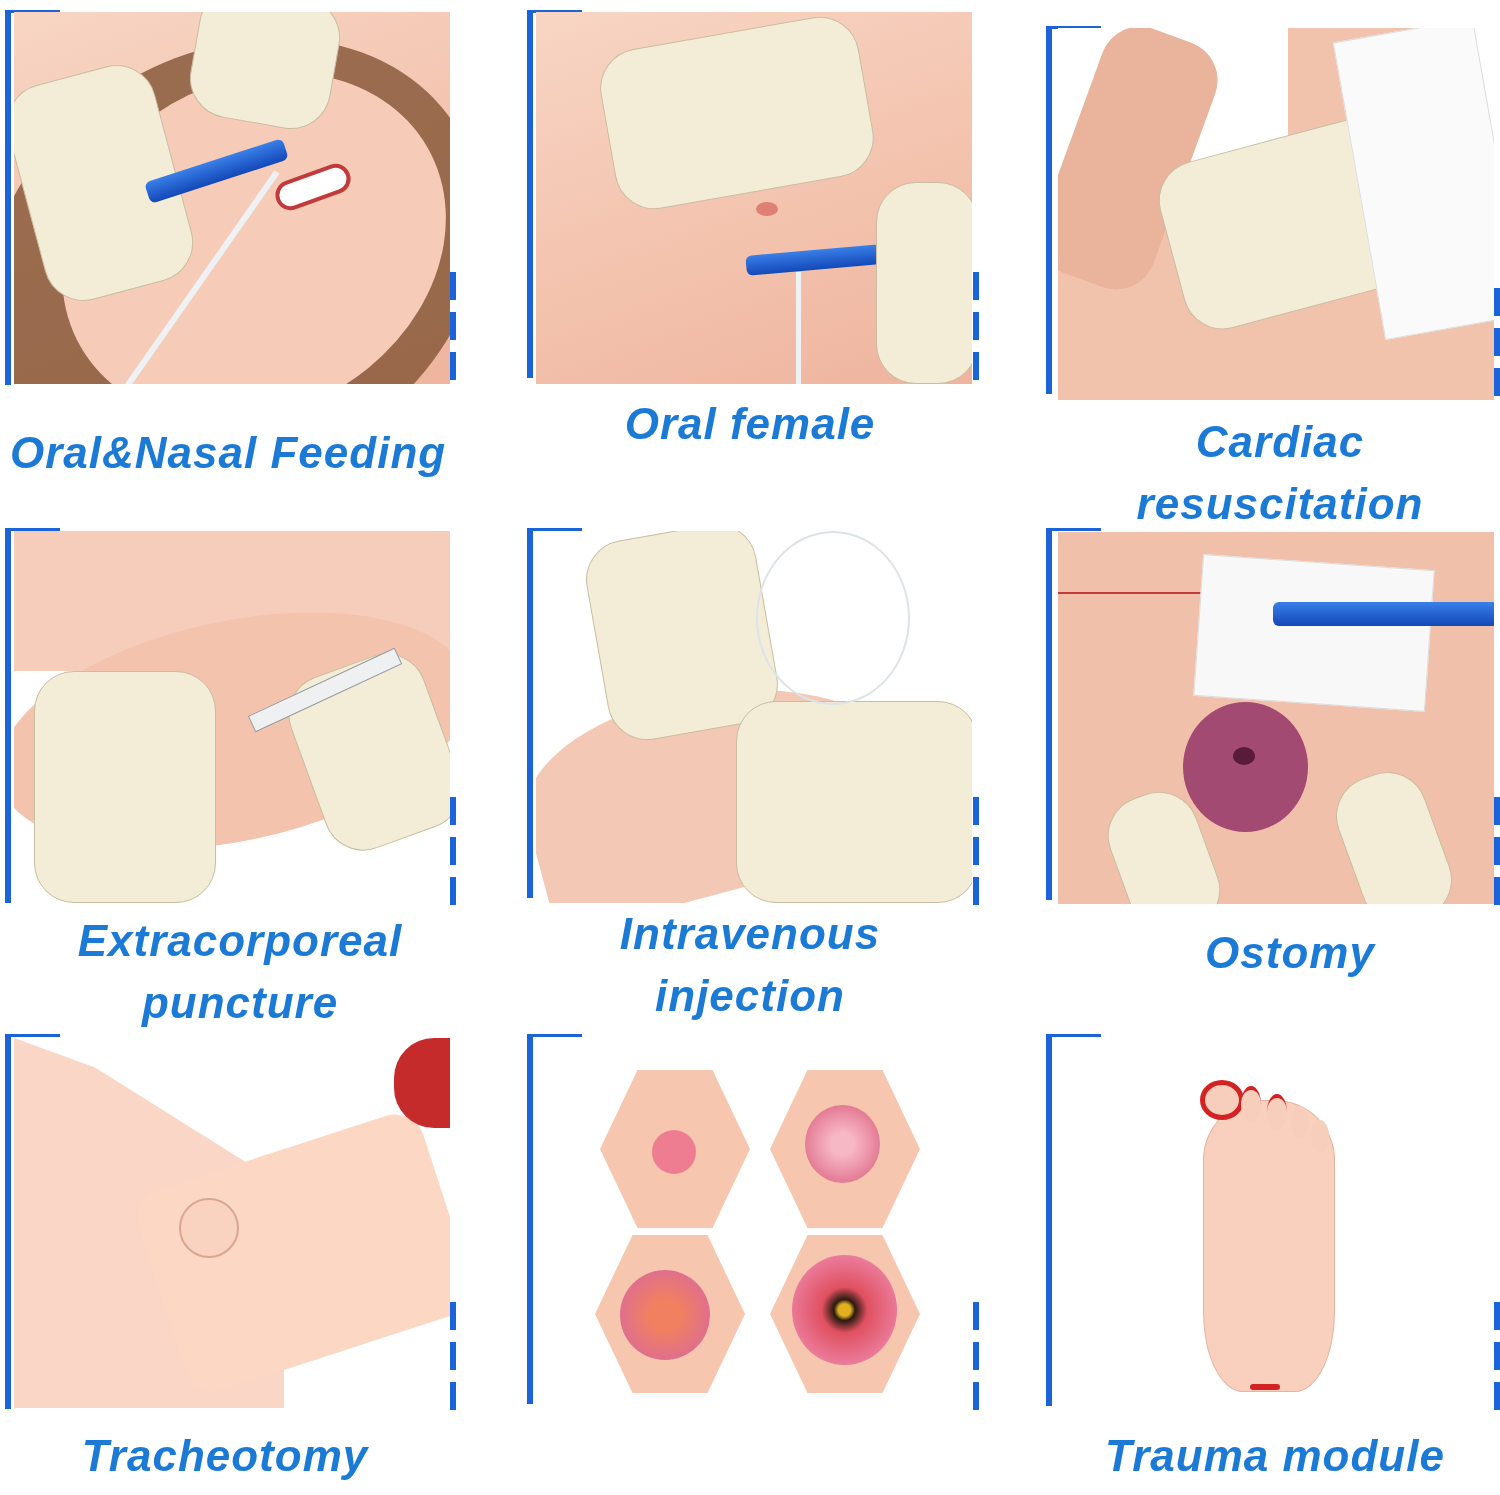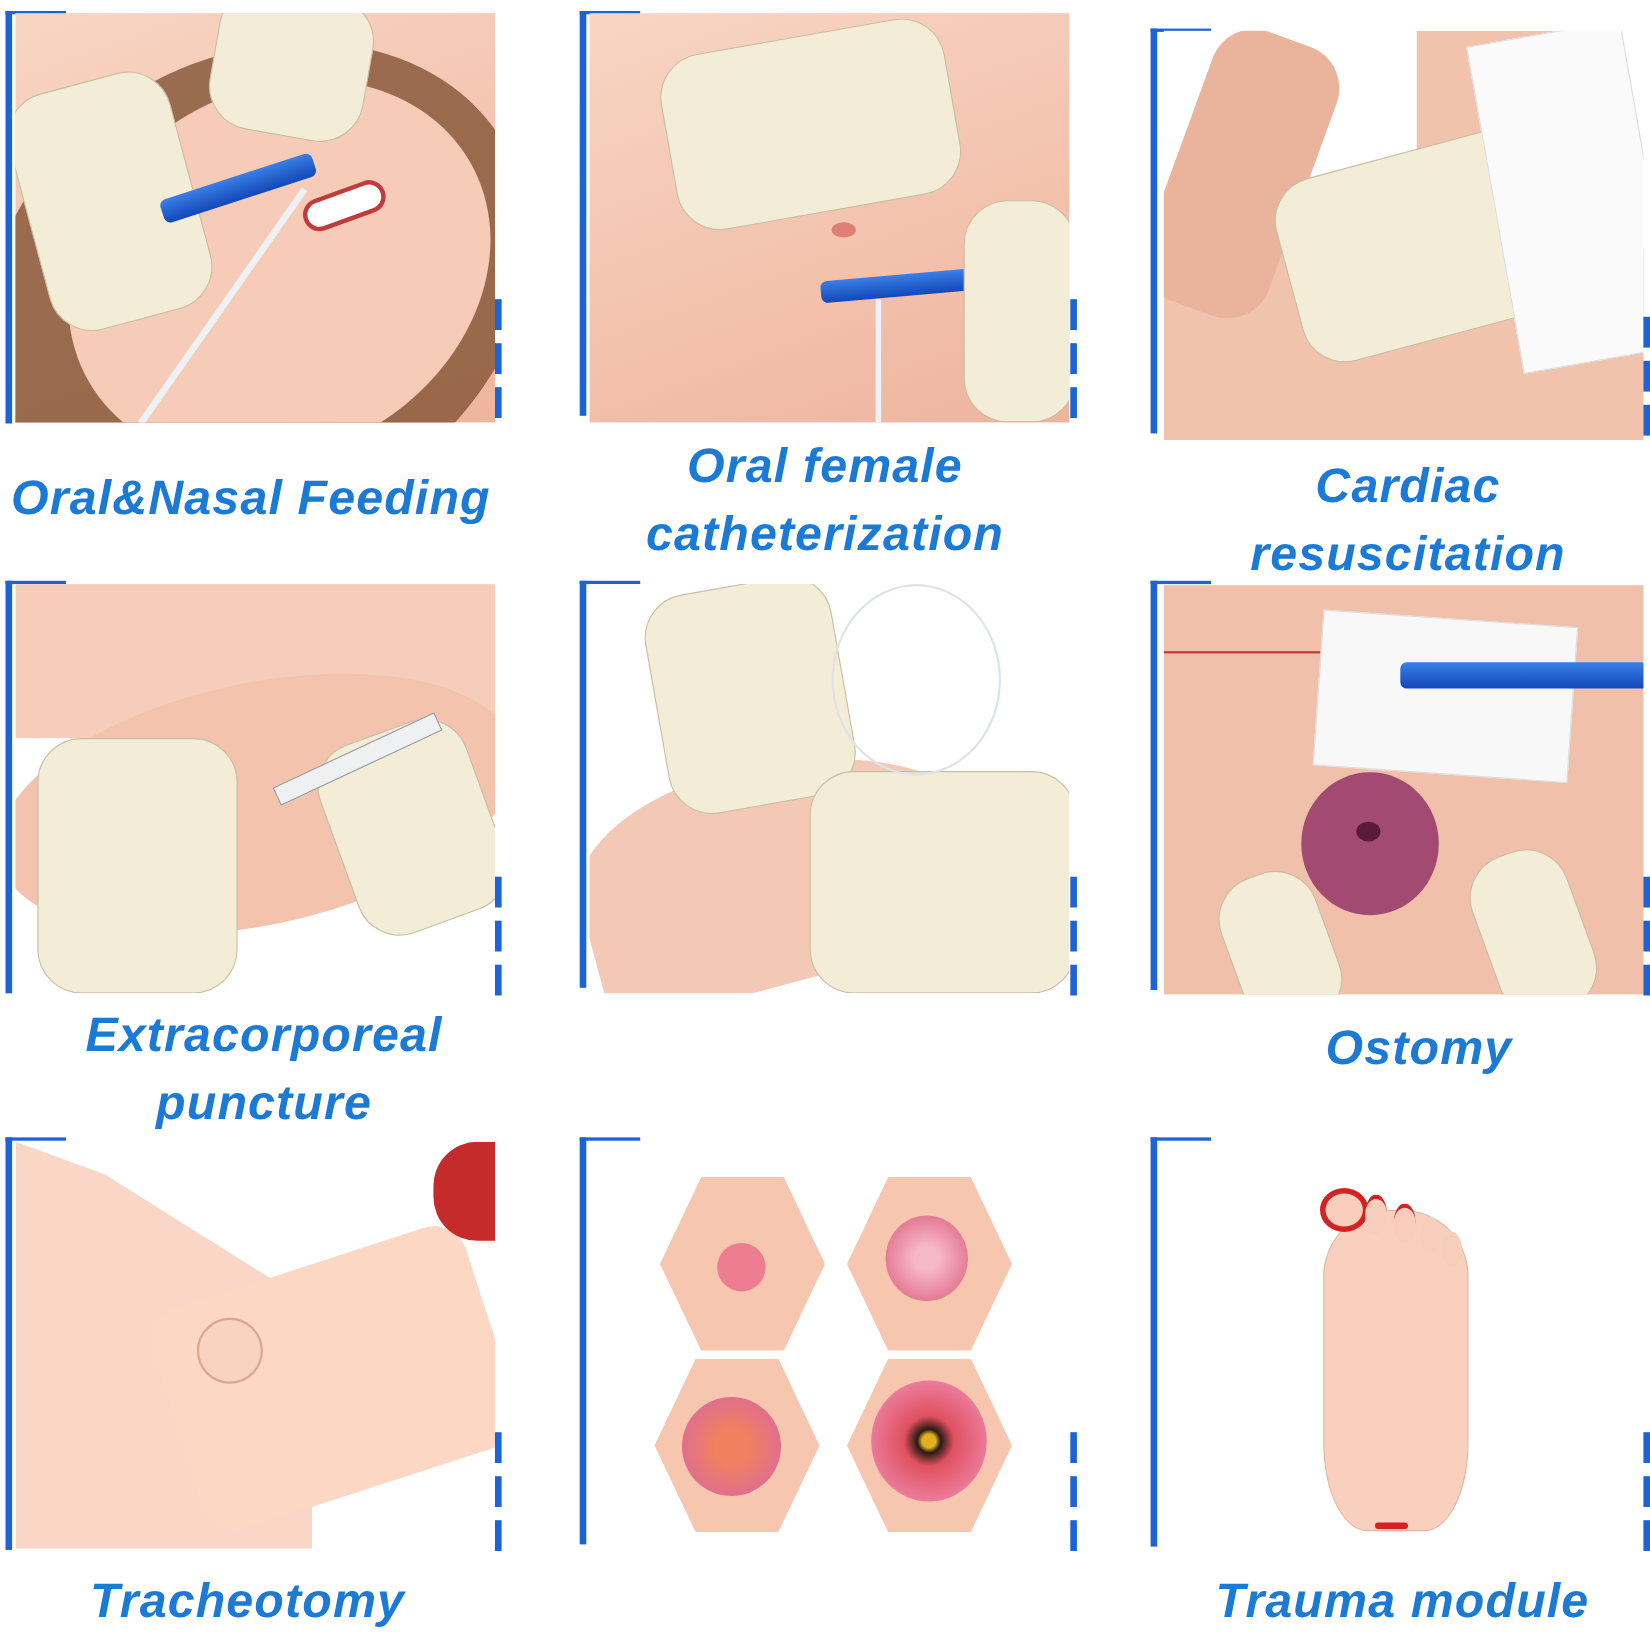--- a/index.html
+++ b/index.html
@@ -52,7 +52,6 @@
   <div class="dash" style="left:473px;top:352px;"></div>
   <div class="caption" style="top:393px;">
     <div>Oral female</div>
-    <div>catheterization</div>
   </div>
 </div>
 

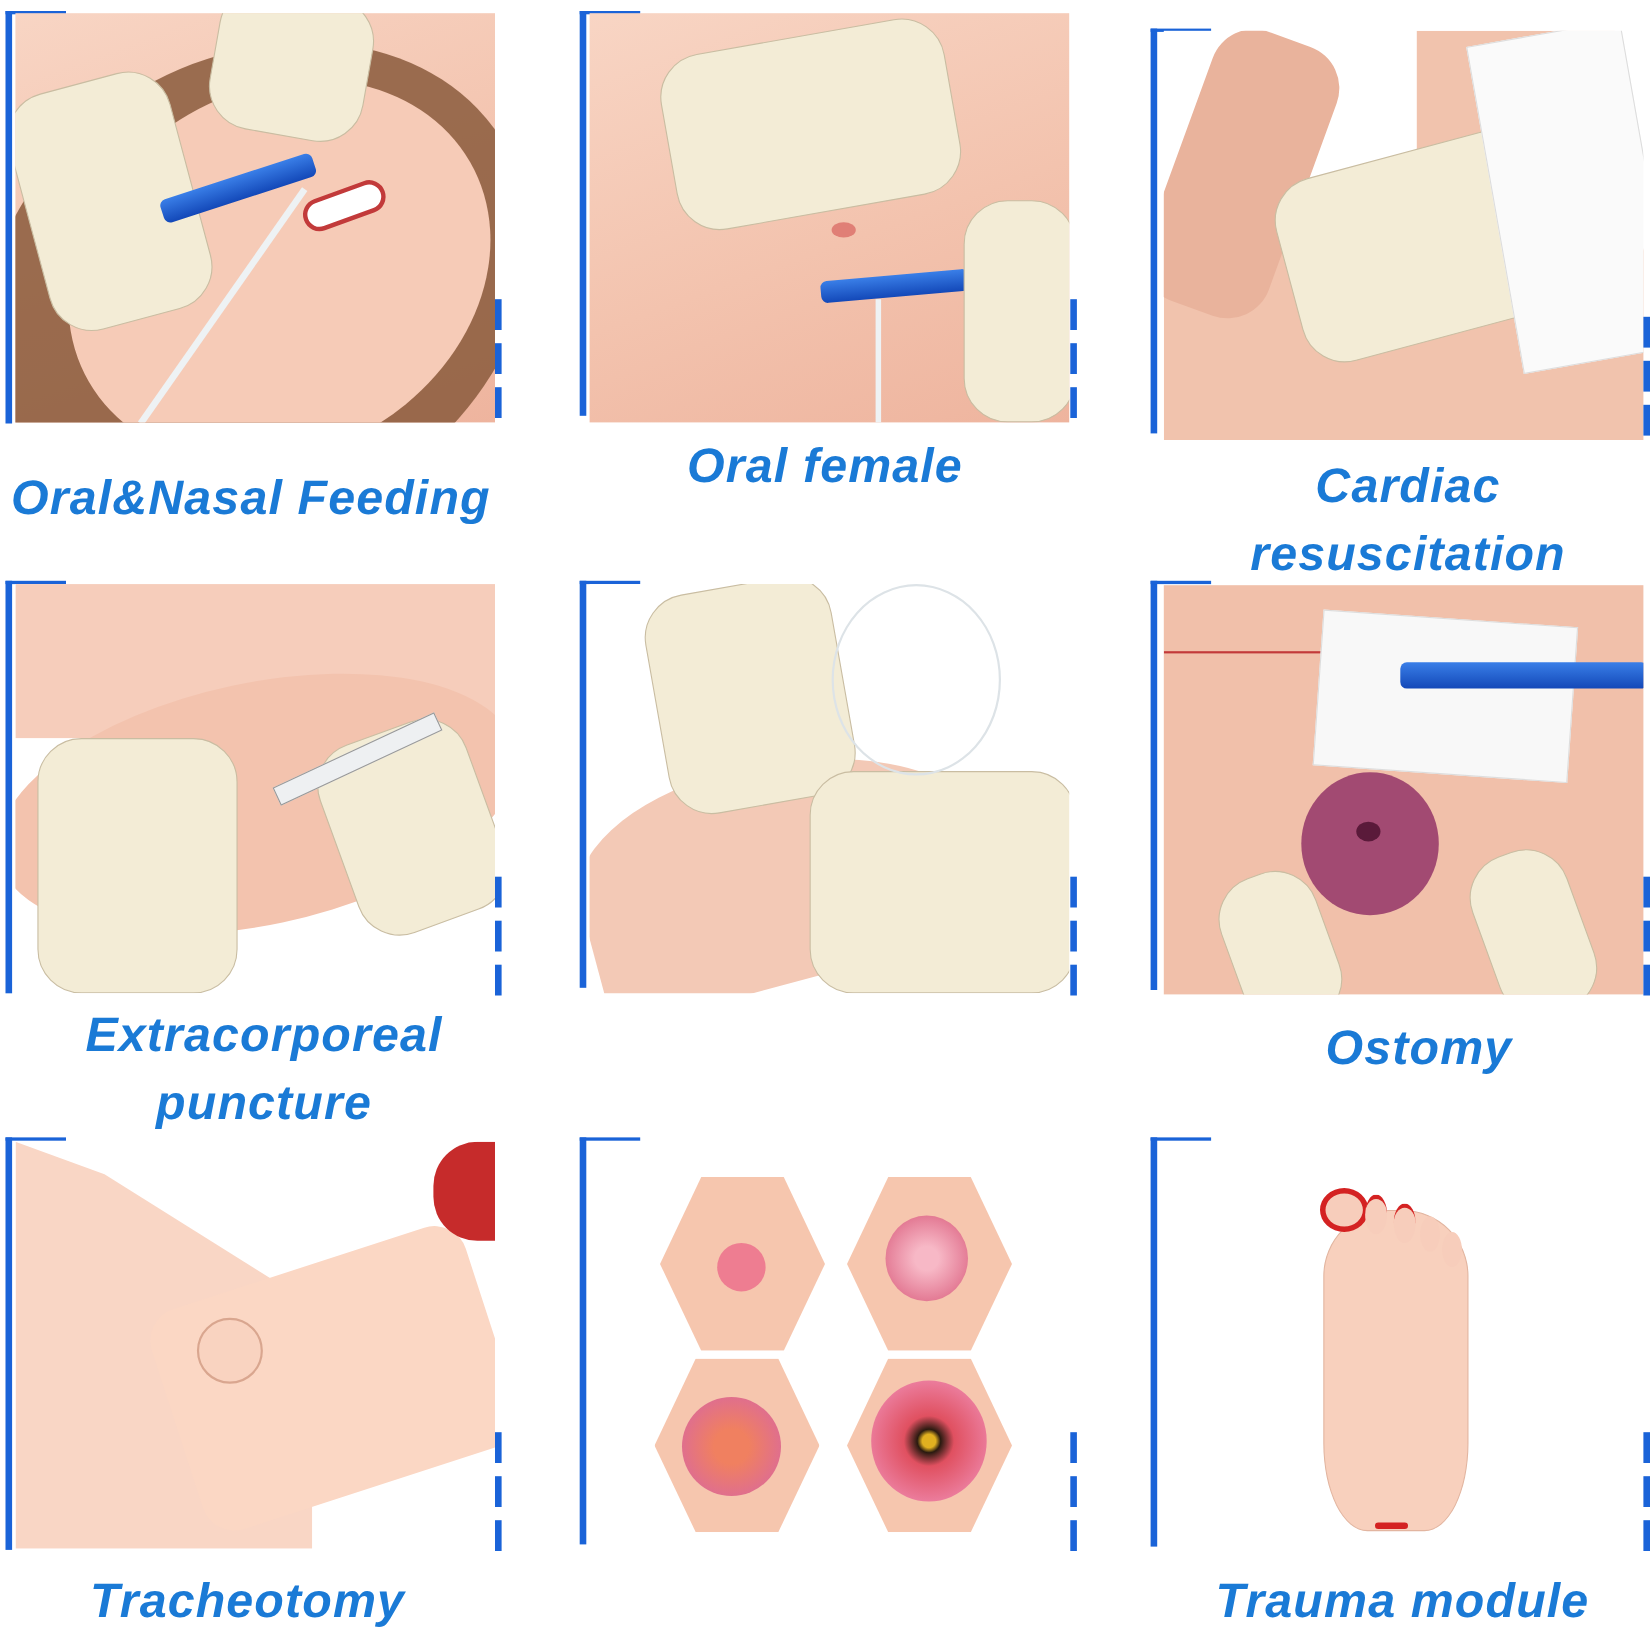--- a/index.html
+++ b/index.html
@@ -105,6 +105,10 @@
   <div class="dash" style="left:473px;top:287px;"></div>
   <div class="dash" style="left:473px;top:327px;"></div>
   <div class="dash" style="left:473px;top:367px;"></div>
+  <div class="caption" style="top:393px;">
+    <div>Intravenous</div>
+    <div>injection</div>
+  </div>
 </div>
 
 <div class="cell" style="left:1000px;top:510px;width:500px;height:510px;">

